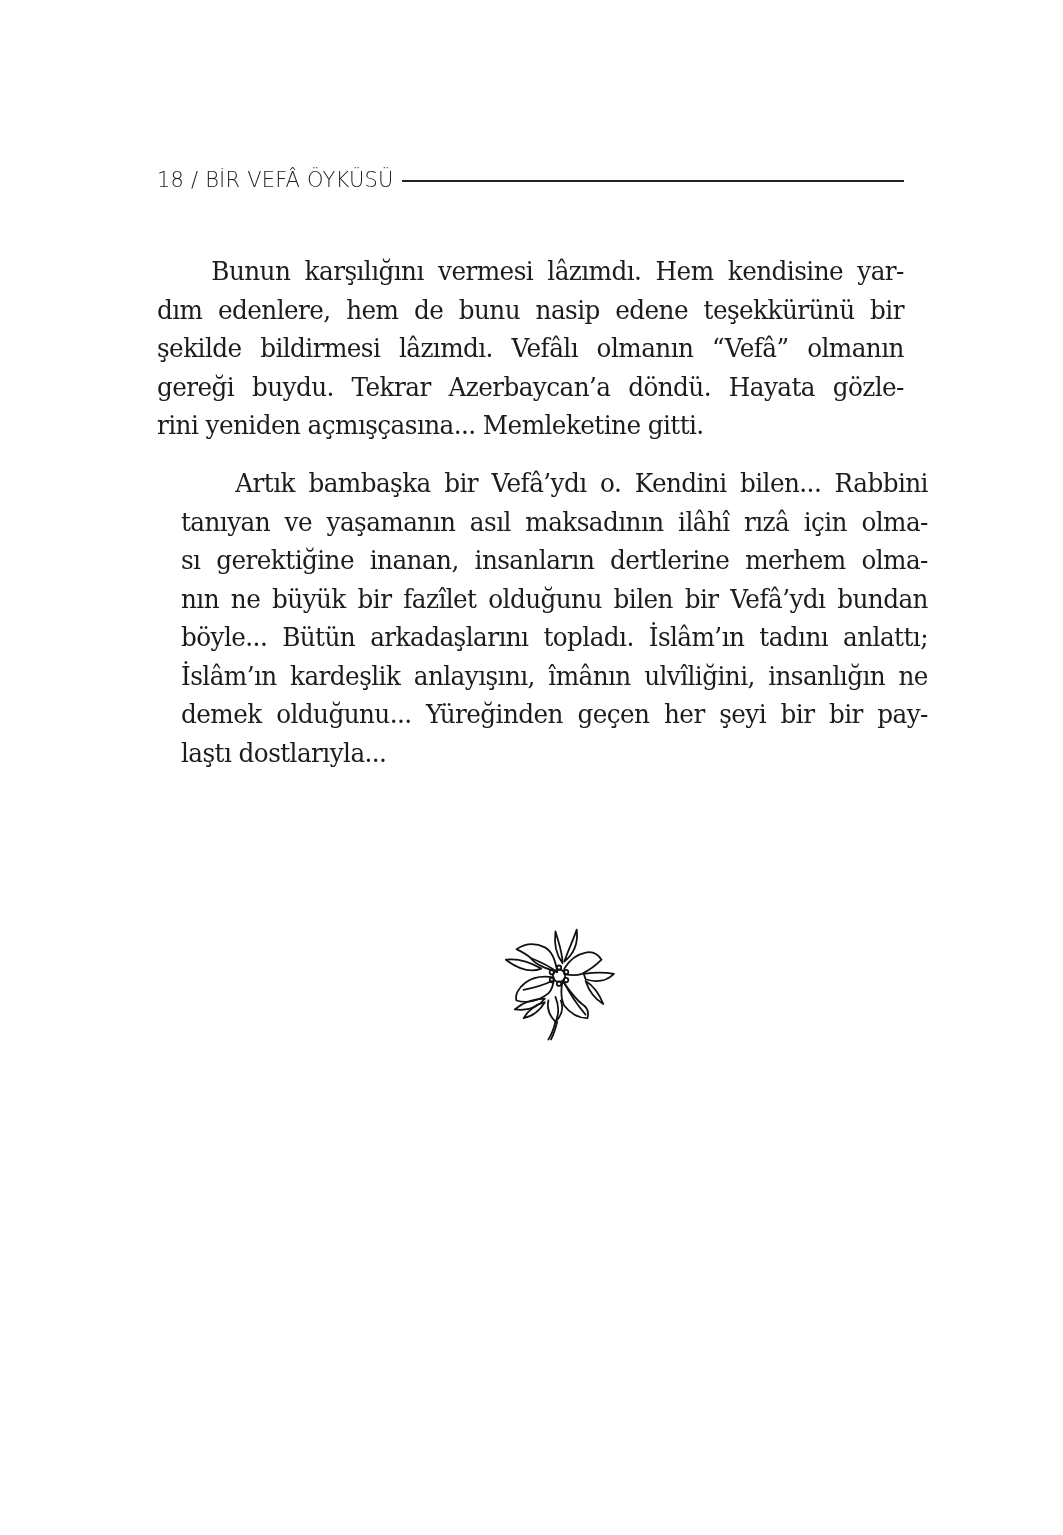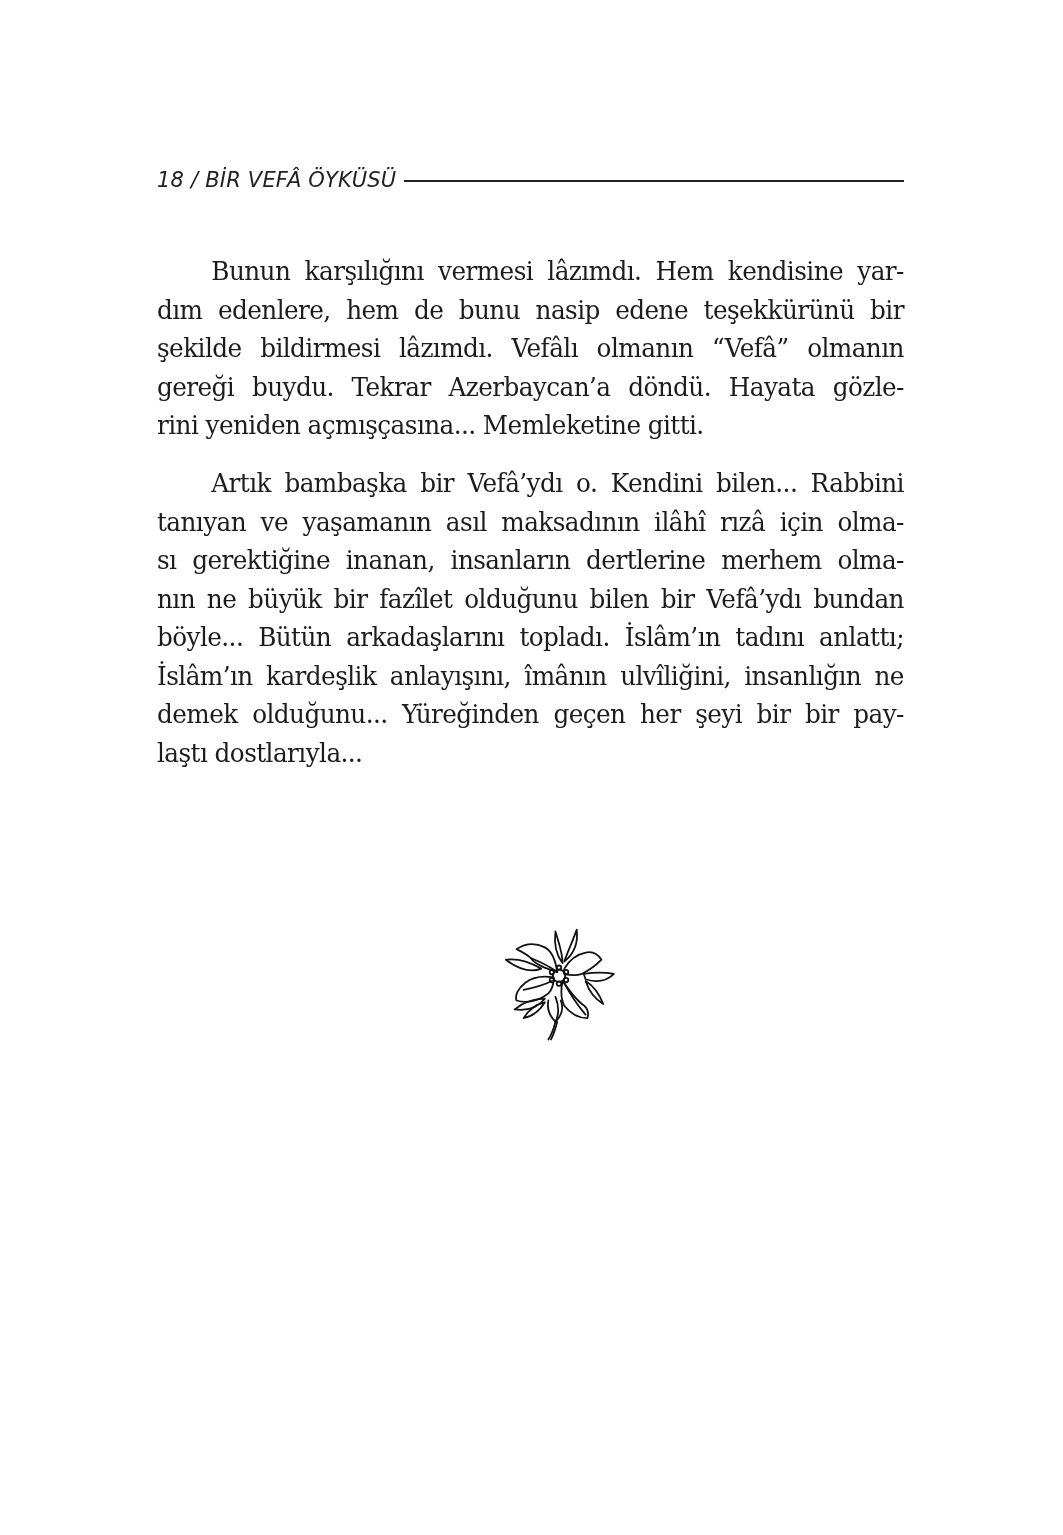--- a/index.html
+++ b/index.html
@@ -10,7 +10,7 @@
     }
     .header-text {
       font-family: "DejaVu Sans", sans-serif; font-size: 21px; letter-spacing: 0.2px;
-      color: #222; white-space: nowrap; font-weight: 300; font-style: italic;
+      color: #222; white-space: nowrap; font-weight: 300;
     }
     .header-rule { flex: 1; height: 2px; background: #222; margin-left: 8px; margin-top: 2px; }
     .para { position: absolute; left: 157px; width: 747px; }

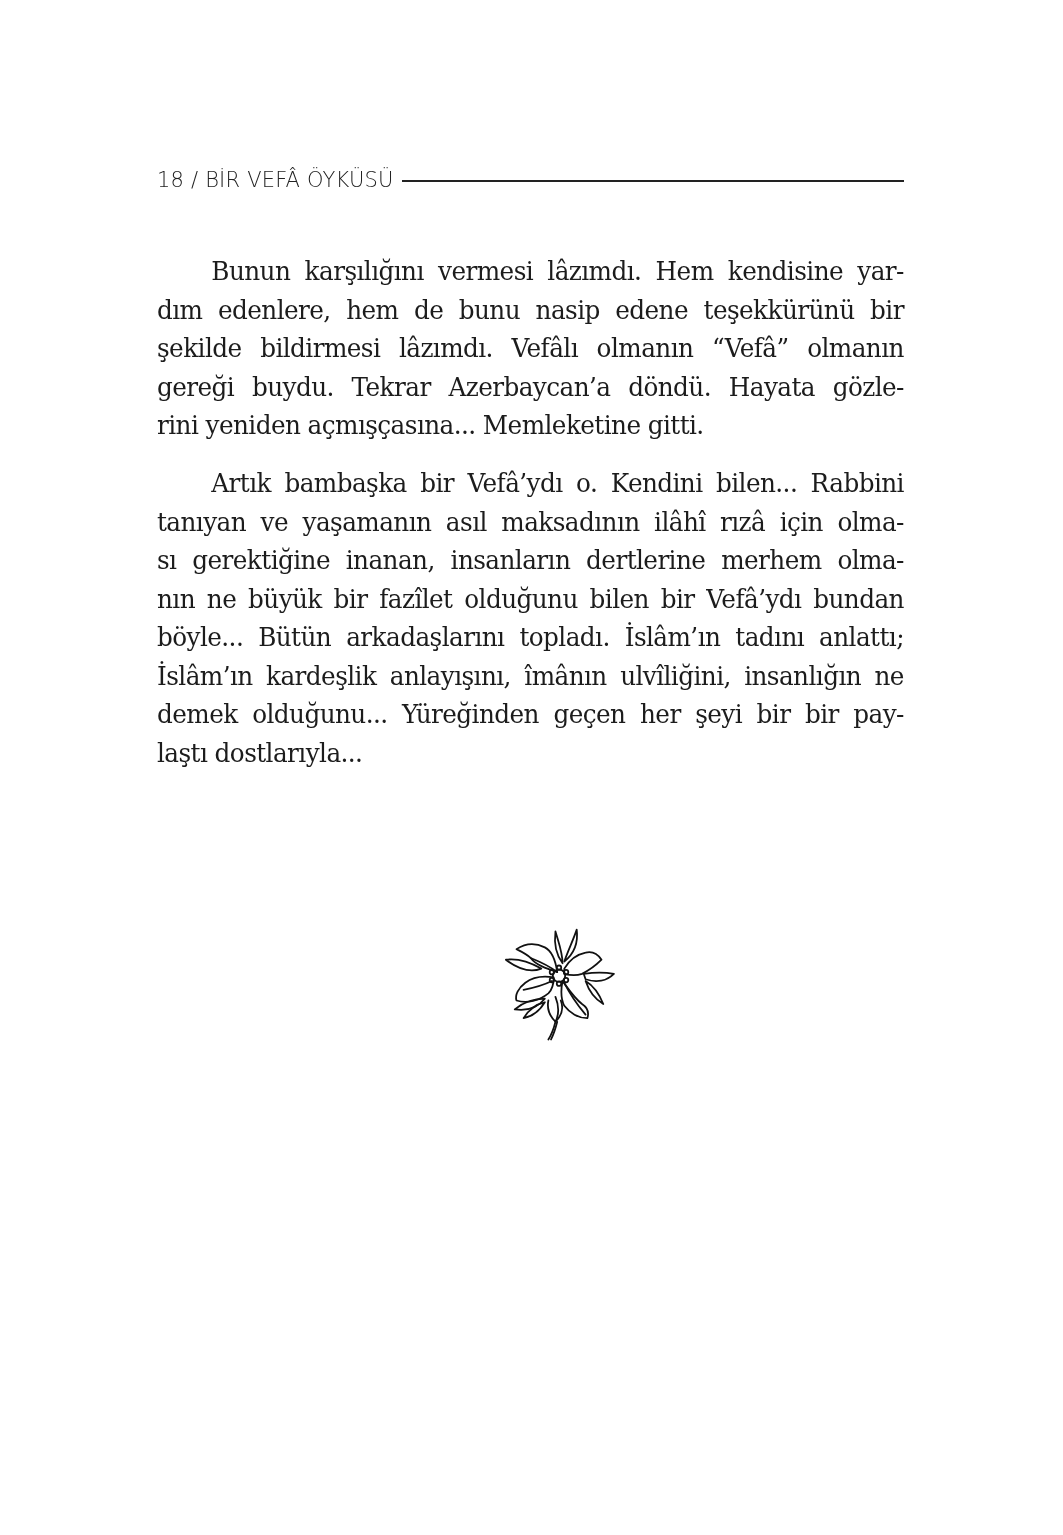--- a/index.html
+++ b/index.html
@@ -40,7 +40,7 @@
   <div class="line last">rini yeniden açmışçasına... Memleketine gitti.</div>
 </div>
 
-<div class="para" style="top:464px;">
+<div class="para" style="top:464px;margin-left:24px;">
   <div class="line first">Artık bambaşka bir Vefâ’ydı o. Kendini bilen... Rabbini</div>
   <div class="line">tanıyan ve yaşamanın asıl maksadının ilâhî rızâ için olma-</div>
   <div class="line">sı gerektiğine inanan, insanların dertlerine merhem olma-</div>

